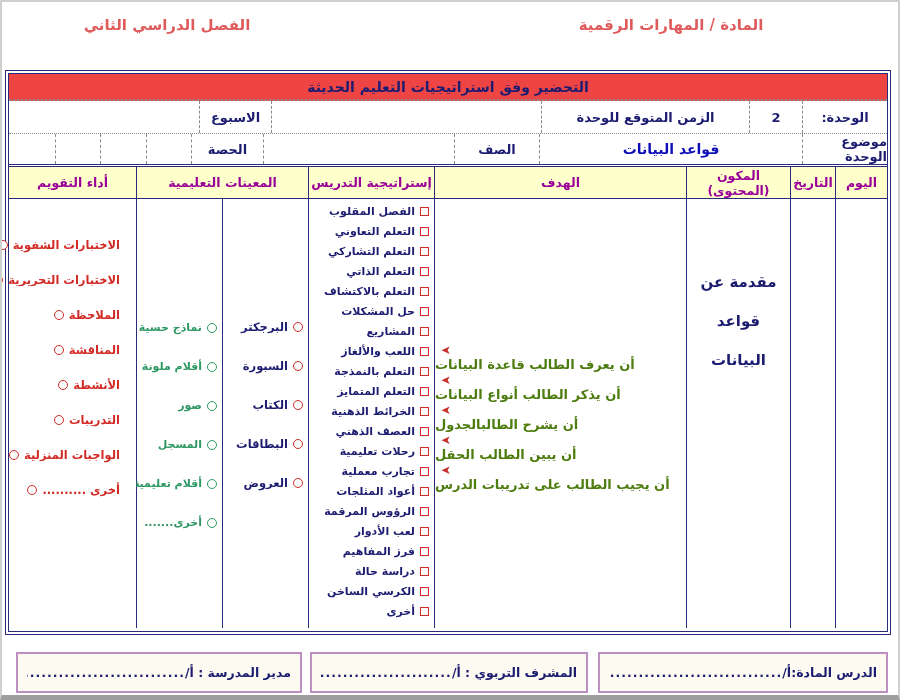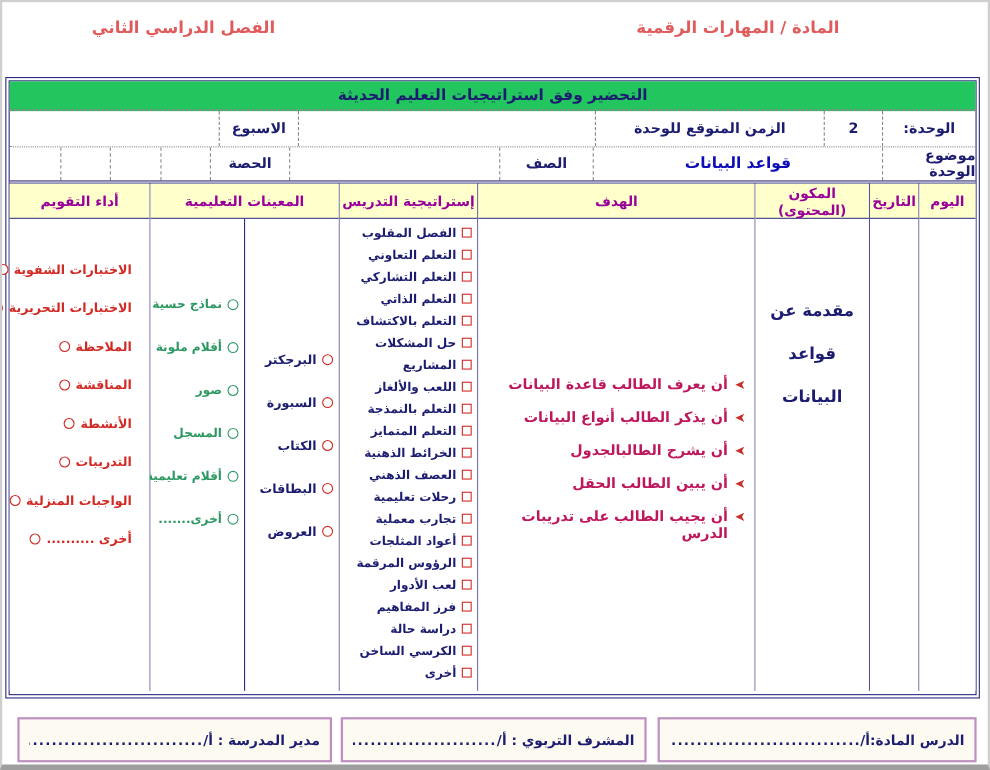--- a/index.html
+++ b/index.html
@@ -17,7 +17,7 @@
          border:1px solid #2b2b7d; padding:2px; background:#fff; }
   .inner { width:100%; height:100%; border:1px solid #2b2b7d; display:flex; flex-direction:column; }
 
-  .title-bar { height:27px; background:#22c55e; border-bottom:2px dotted #8a8a8a;
+  .title-bar { height:27px; background:#ef4444; border-bottom:2px dotted #8a8a8a;
     display:flex; align-items:center; justify-content:center;
     color:#1c1c70; font-weight:bold; font-size:14px; }
 

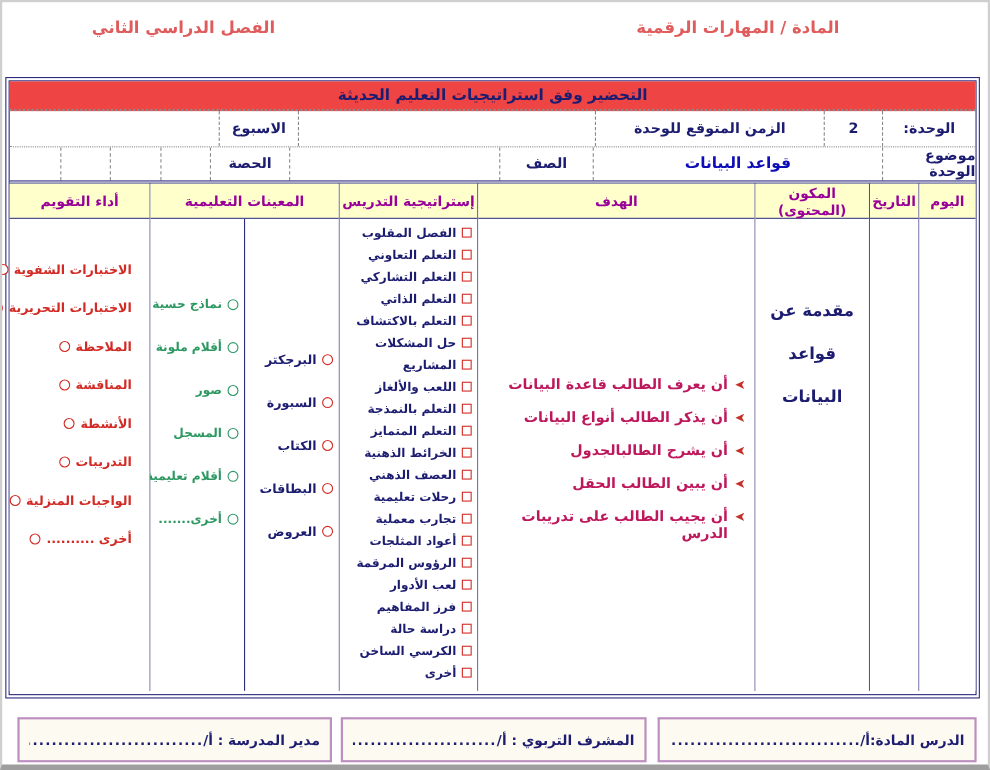--- a/index.html
+++ b/index.html
@@ -66,7 +66,7 @@
   .aids-body { display:flex; }
   .aids-sub { display:flex; flex-direction:column; }
   .aids-red { width:87px; border-left:1px solid #2b2b7d; padding-top:108px; }
-  .aids-green { width:85px; padding-top:58px; }
+  .aids-green { width:85px; padding-top:109px; }
   .a-item { height:39px; display:flex; align-items:center; padding-right:5px;
     font-weight:bold; white-space:nowrap; }
   .circ { width:10px; height:10px; border-radius:50%; background:#fff; margin-left:5px; flex:0 0 auto; }

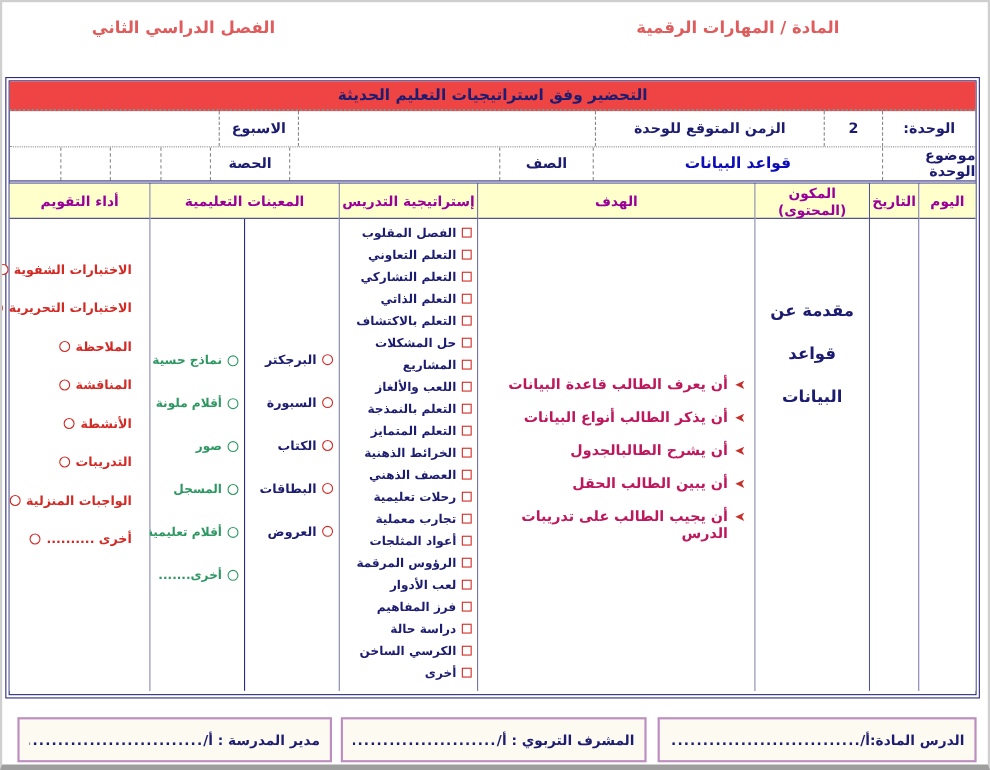--- a/index.html
+++ b/index.html
@@ -49,8 +49,8 @@
 
   
   .obj-body { padding-top:144px; }
-  .o-item { height:30px; display:flex; align-items:flex-start; padding-right:8px;
-    color:#be185d; font-weight:bold; font-size:13px; }
+  .o-item { height:30px; display:flex; align-items:flex-end; padding-right:8px;
+    color:#4d7c0f; font-weight:bold; font-size:13px;flex-direction:column; }
   .o-arrow { display:inline-block; color:#c5302a; font-size:12px; margin-left:6px;
     transform:scaleX(-1); }
   .o-arrow::before { content:"➤"; }

